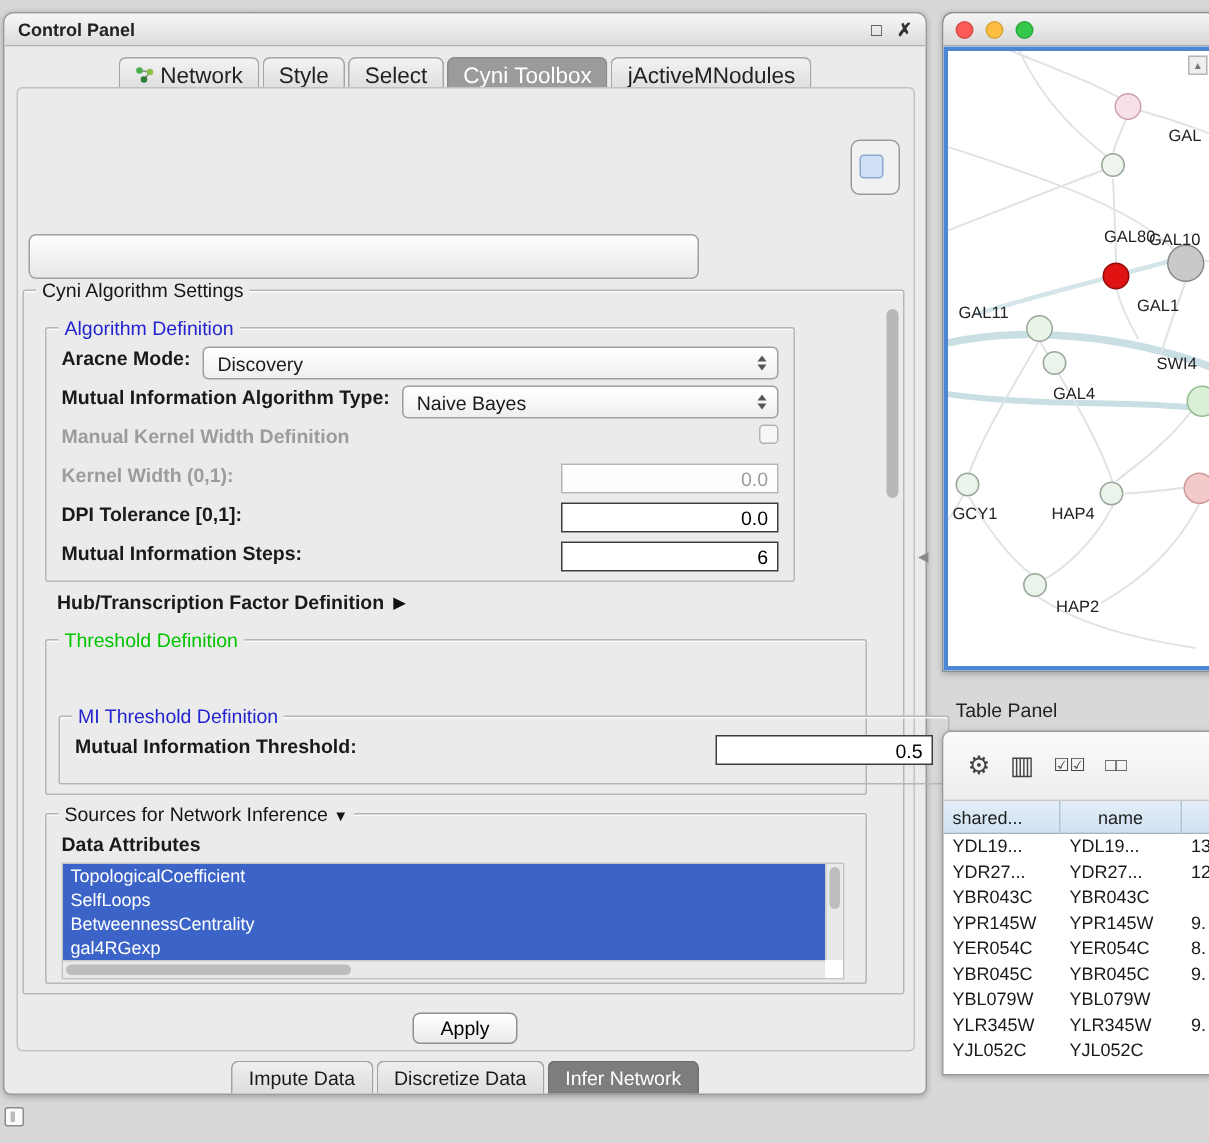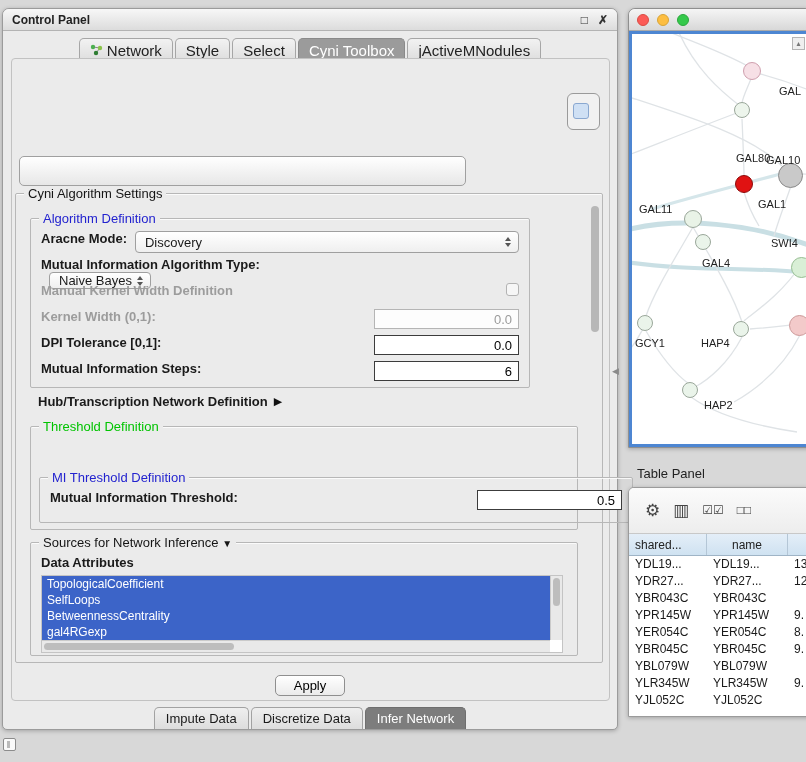--- a/index.html
+++ b/index.html
@@ -240,7 +240,7 @@
           </div>
         </div>
 
-        <div class="row" style="top:38px;flex-direction:column;">
+        <div class="row" style="top:38px;">
           <span class="lbl">Mutual Information Algorithm Type:</span>
           <div class="combo">
             <span class="cval">Naive Bayes</span>

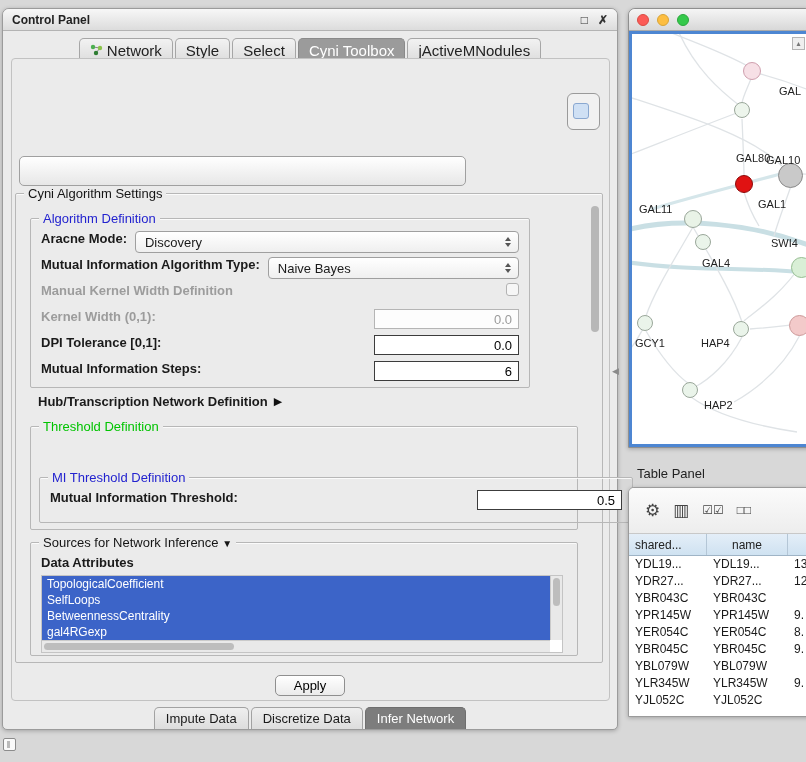--- a/index.html
+++ b/index.html
@@ -273,7 +273,7 @@
       </div>
 
       <div class="hub-row">
-        <span class="lbl">Hub/Transcription Network Definition</span>
+        <span class="lbl">Hub/Transcription Factor Definition</span>
         <span class="tri">▶</span>
       </div>
 

